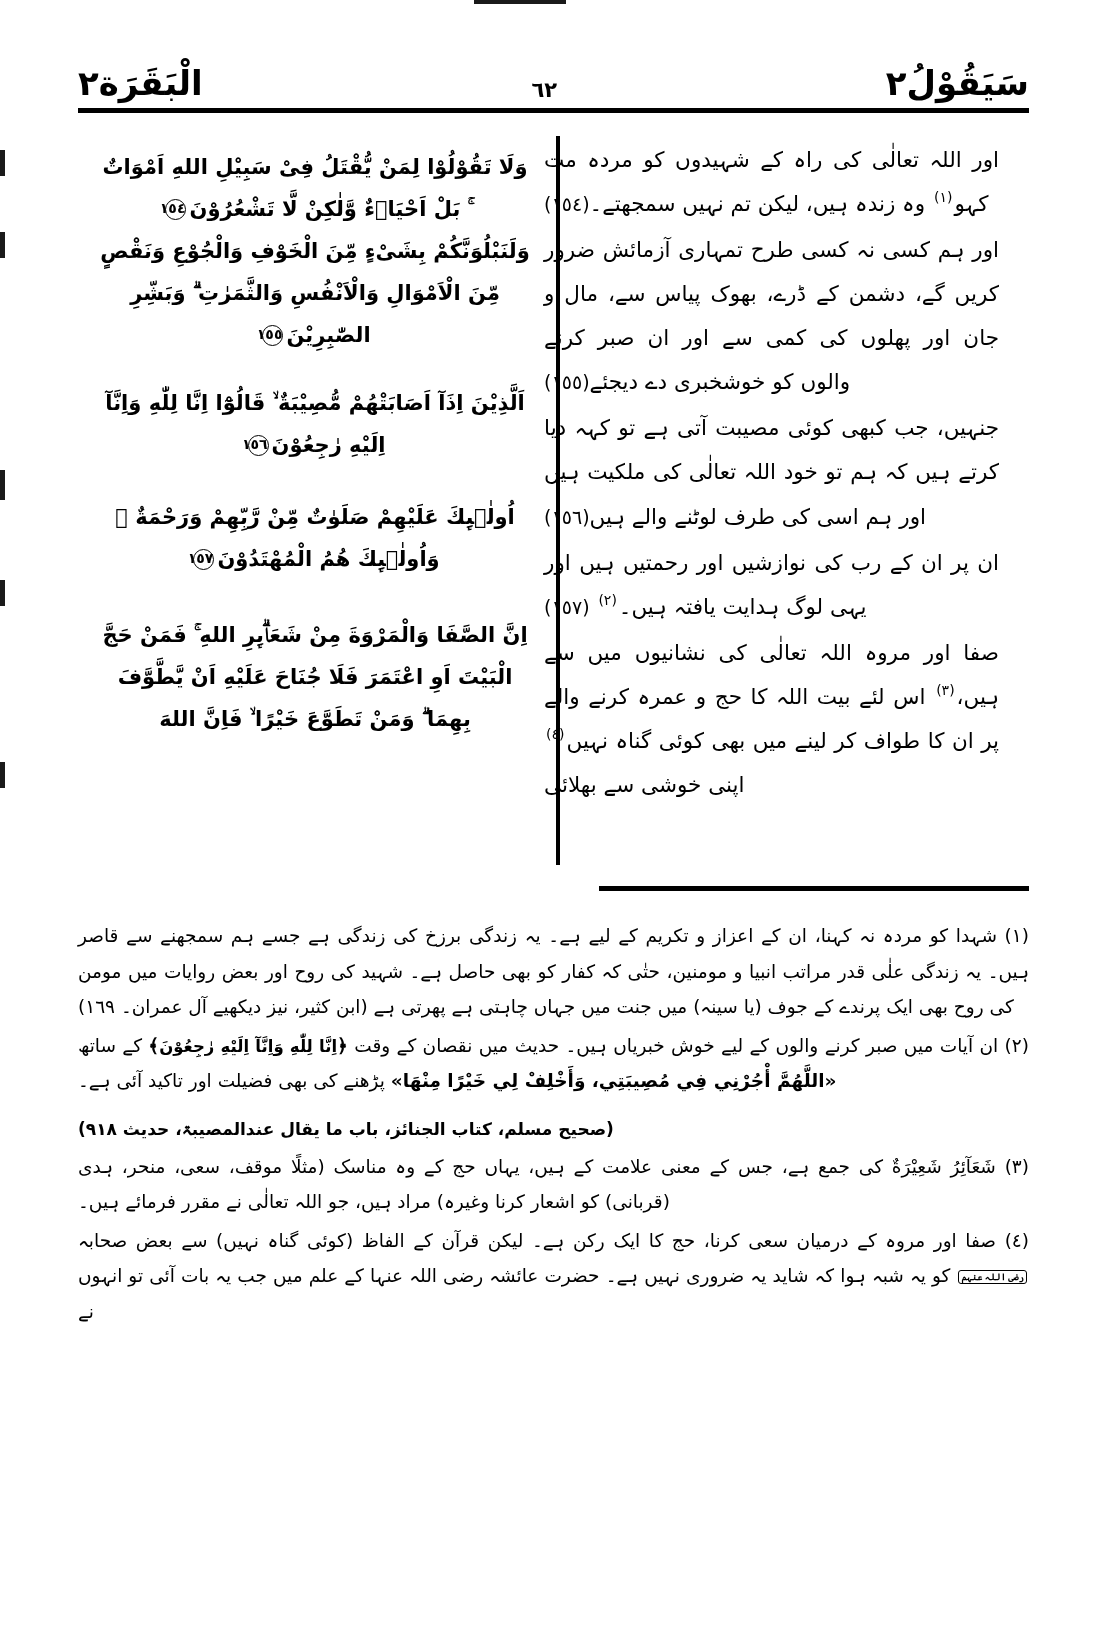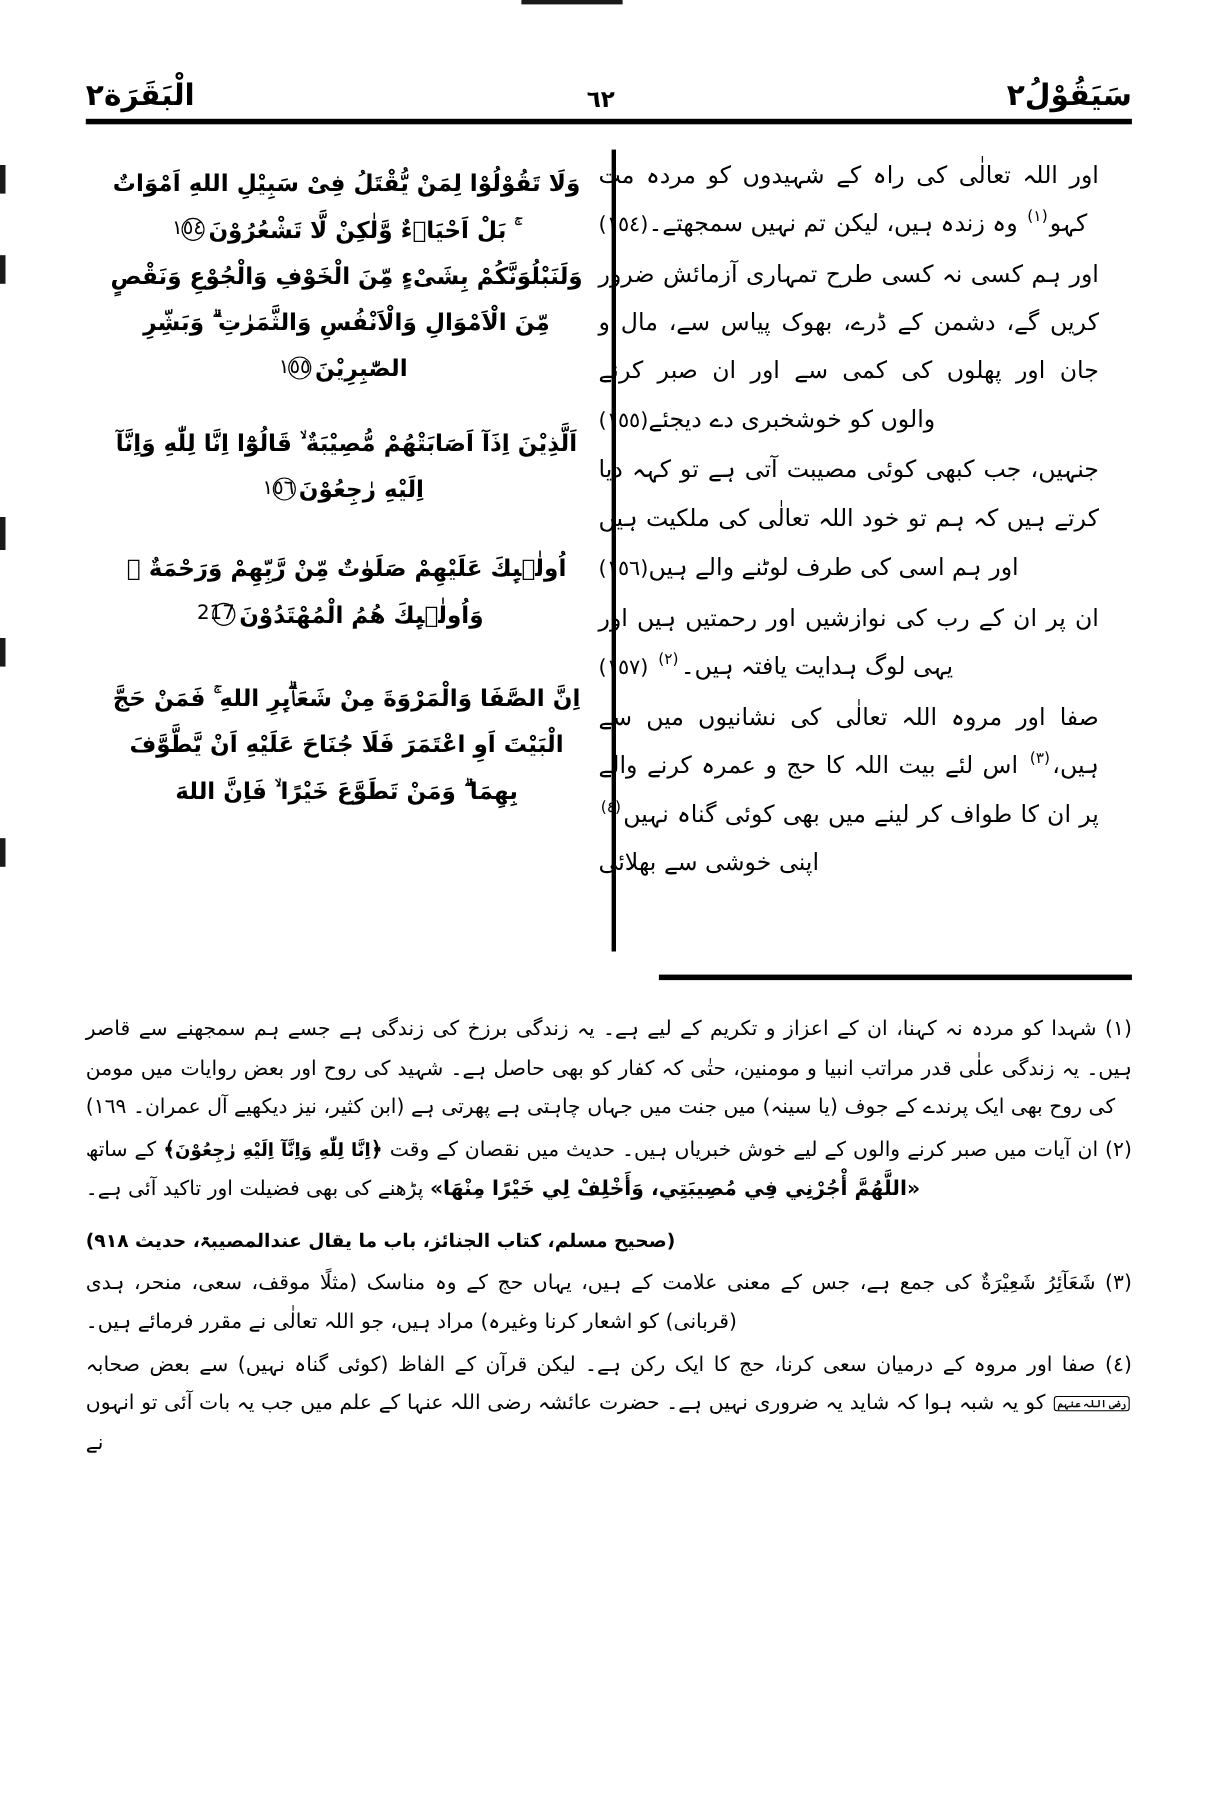--- a/index.html
+++ b/index.html
@@ -49,7 +49,7 @@
   }
   .hdr-text {
     font-family: "DejaVu Sans", sans-serif;
-    font-size: 27px;
+    font-size: 34px;
     font-weight: 700;
     line-height: 1.1;
     white-space: nowrap;

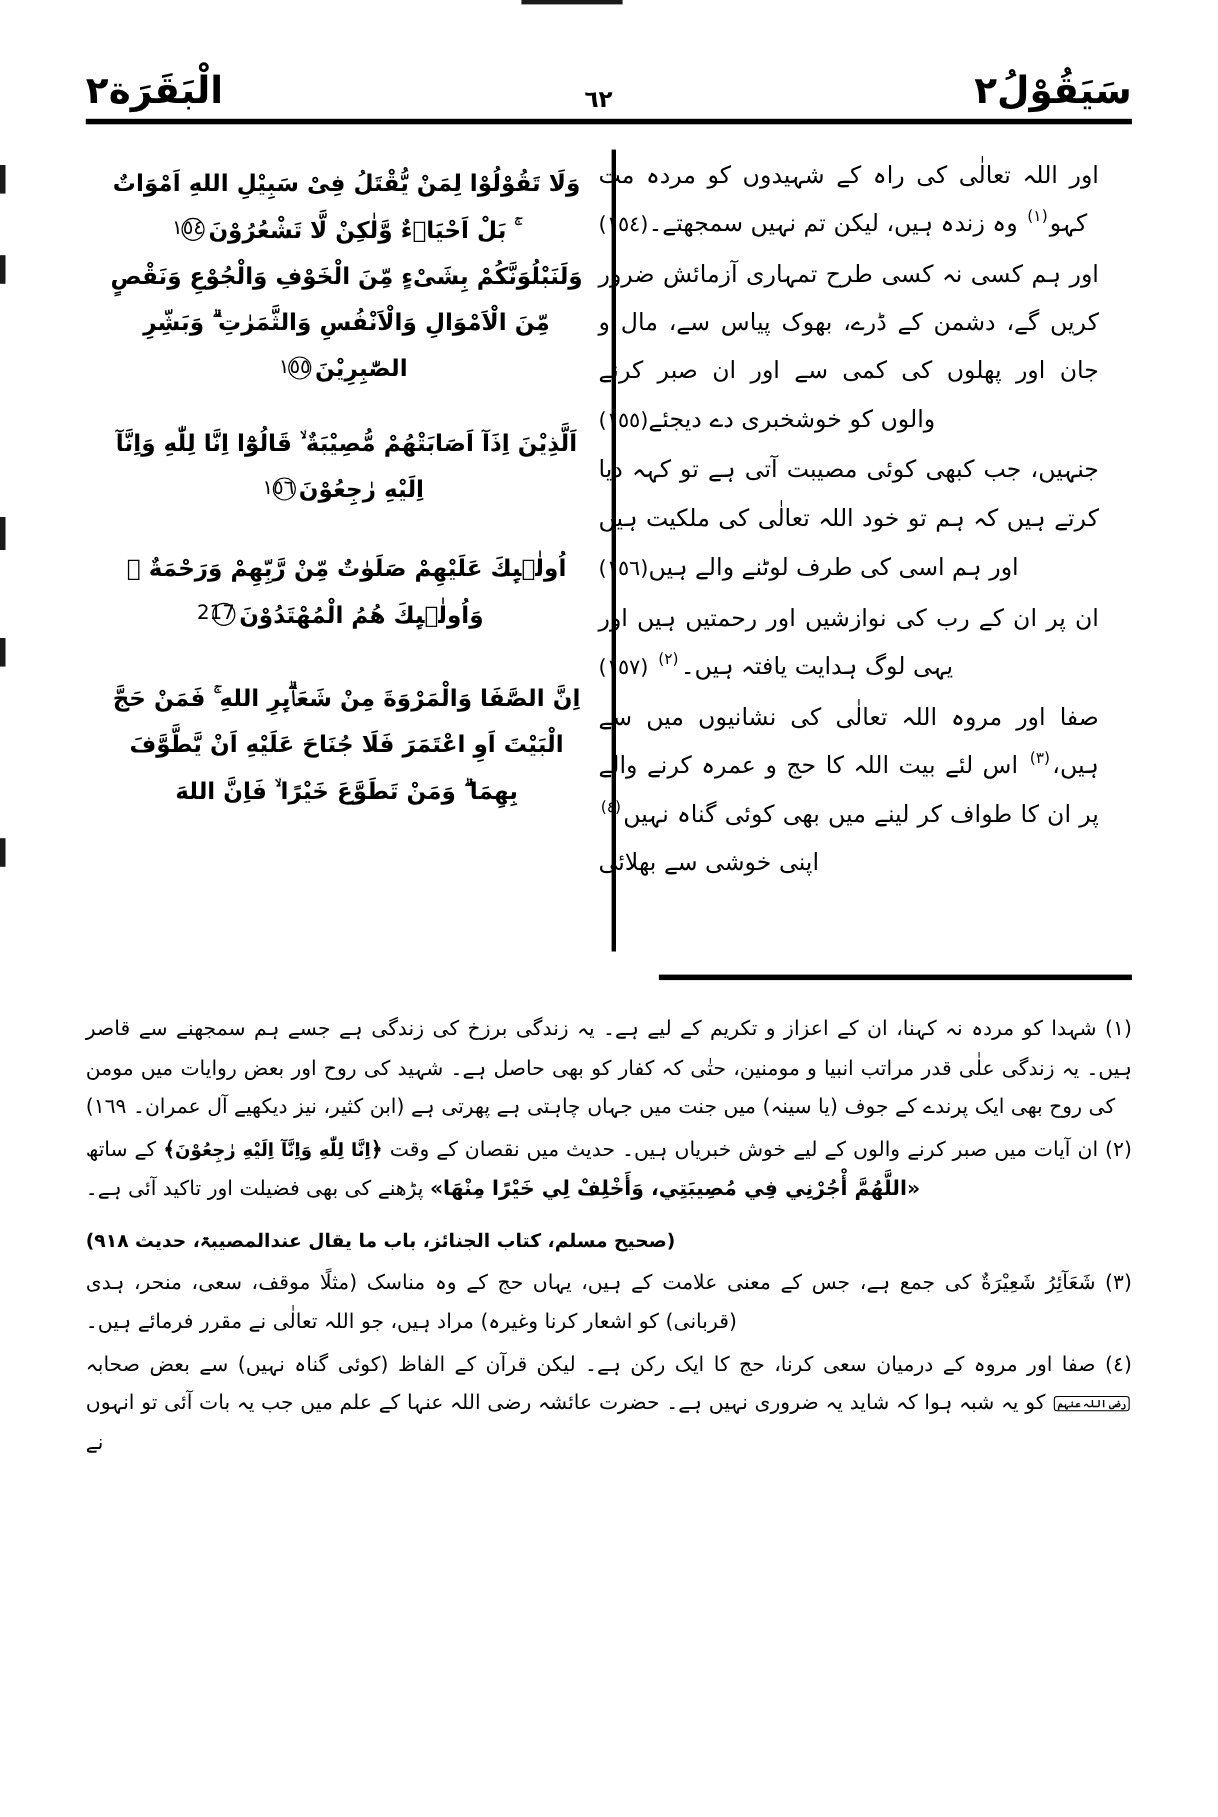--- a/index.html
+++ b/index.html
@@ -113,7 +113,7 @@
   }
   .ayah-num {
     display: inline-block;
-    font-size: 18px;
+    font-size: 14px;
     border: 1.6px solid #000;
     border-radius: 50%;
     width: 19px;
@@ -122,7 +122,7 @@
     text-align: center;
     vertical-align: 3px;
     margin: 0 3px;
-    font-weight: 400;
+    font-weight: 700;
   }
 
   .urdu-para {

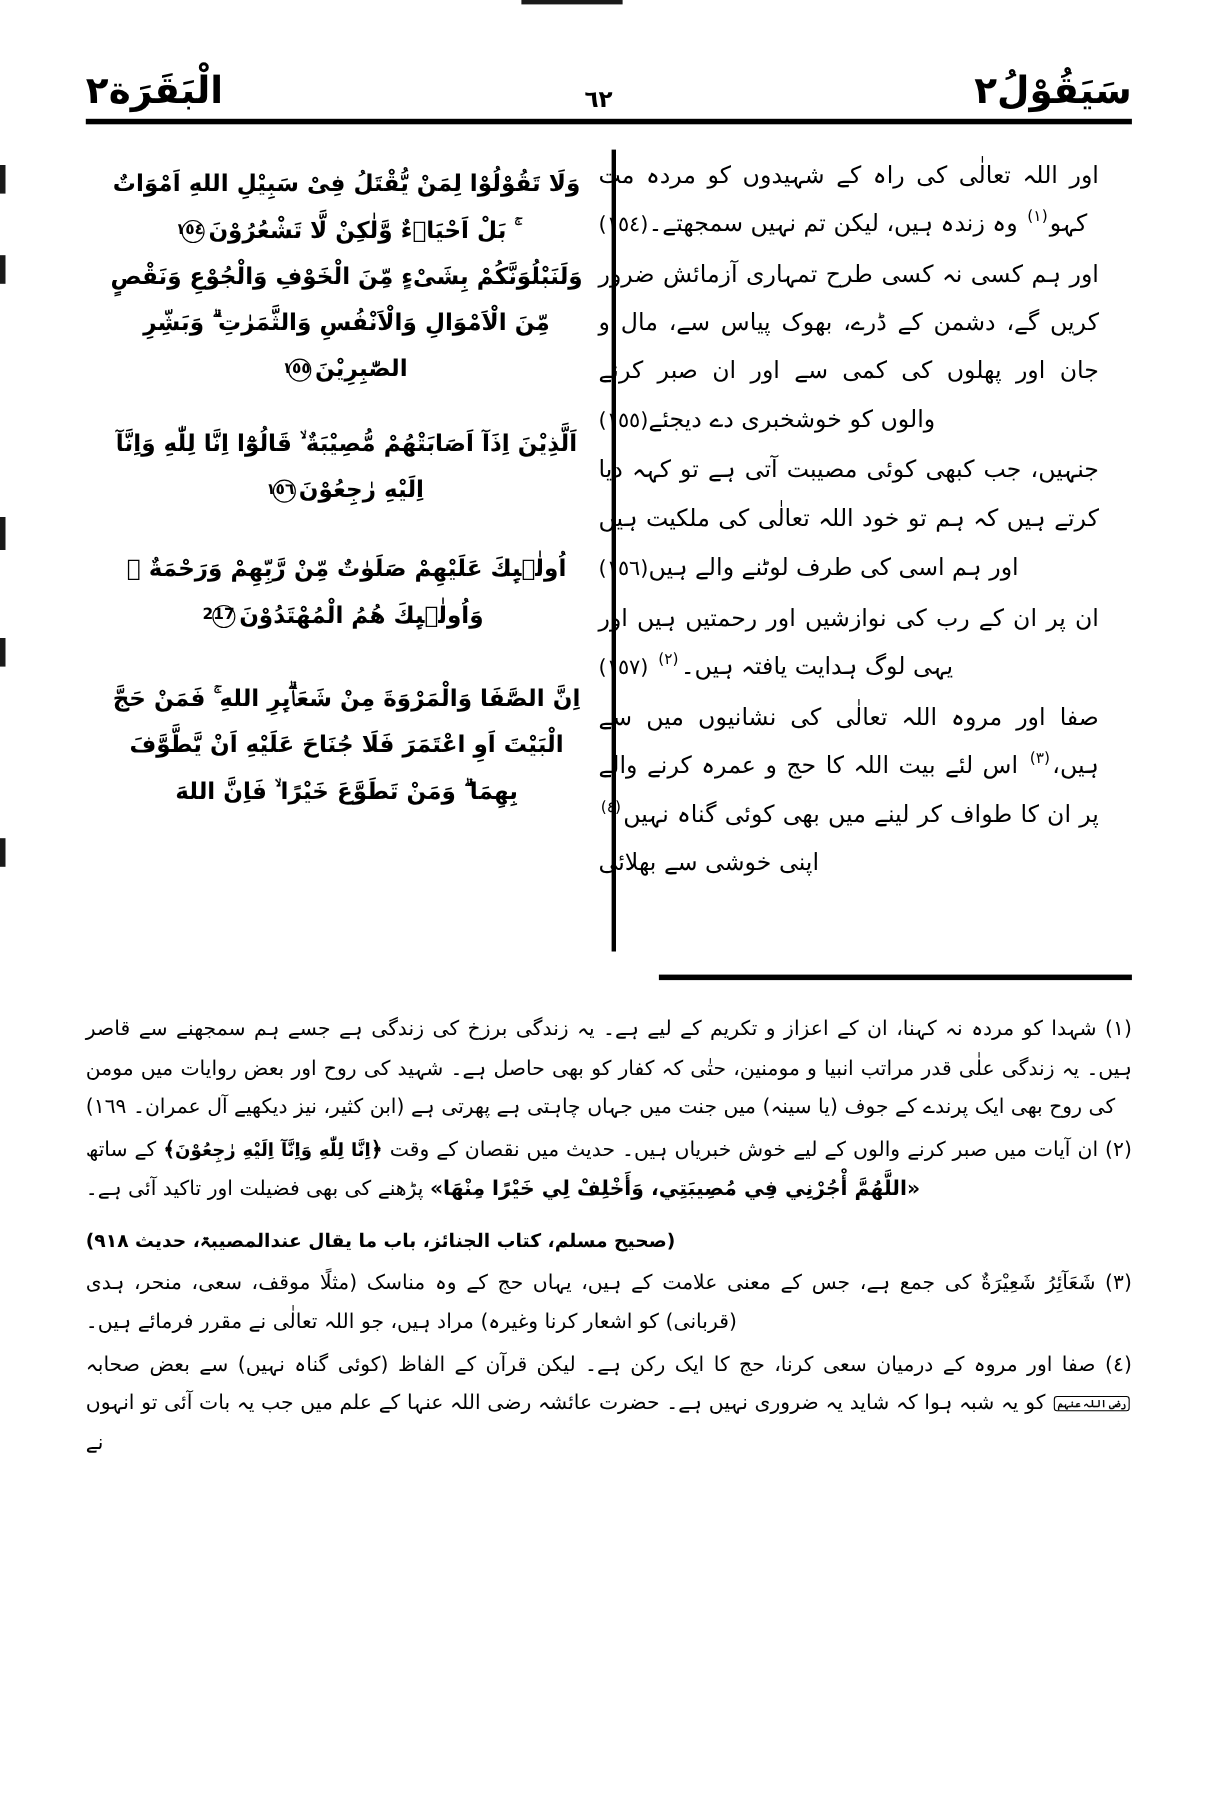--- a/index.html
+++ b/index.html
@@ -258,7 +258,7 @@
           <span>اَلَّذِيْنَ اِذَآ اَصَابَتْهُمْ مُّصِيْبَةٌ ۙ قَالُوْٓا اِنَّا لِلّٰهِ وَاِنَّآ اِلَيْهِ رٰجِعُوْنَ</span><span class="ayah-num">١٥٦</span>
         </div>
         <div class="ayah-block" style="margin-top:30px">
-          <span>اُولٰۗىِٕكَ عَلَيْهِمْ صَلَوٰتٌ مِّنْ رَّبِّهِمْ وَرَحْمَةٌ ۗ وَاُولٰۗىِٕكَ هُمُ الْمُهْتَدُوْنَ</span><span class="ayah-num">217</span>
+          <span>اُولٰۗىِٕكَ عَلَيْهِمْ صَلَوٰتٌ مِّنْ رَّبِّهِمْ وَرَحْمَةٌ ۗ وَاُولٰۗىِٕكَ هُمُ الْمُهْتَدُوْنَ</span><span class="ayah-num">١٥٧</span>
         </div>
         <div class="ayah-block" style="margin-top:34px">
           <span>اِنَّ الصَّفَا وَالْمَرْوَةَ مِنْ شَعَاۗىِٕرِ اللهِ ۚ فَمَنْ حَجَّ الْبَيْتَ اَوِ اعْتَمَرَ فَلَا جُنَاحَ عَلَيْهِ اَنْ يَّطَّوَّفَ بِهِمَا ۗ وَمَنْ تَطَوَّعَ خَيْرًا ۙ فَاِنَّ اللهَ</span>

